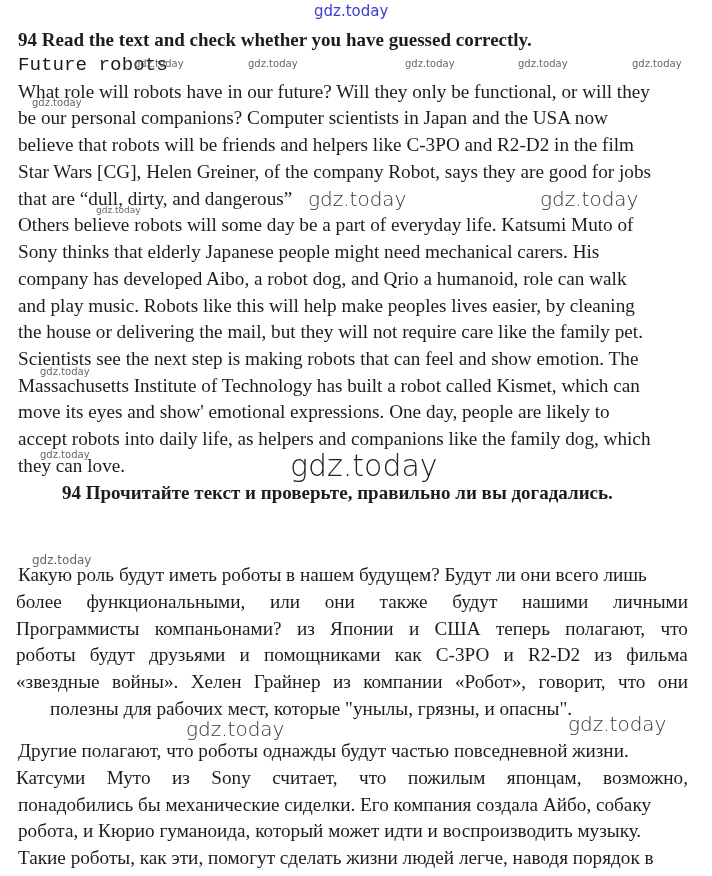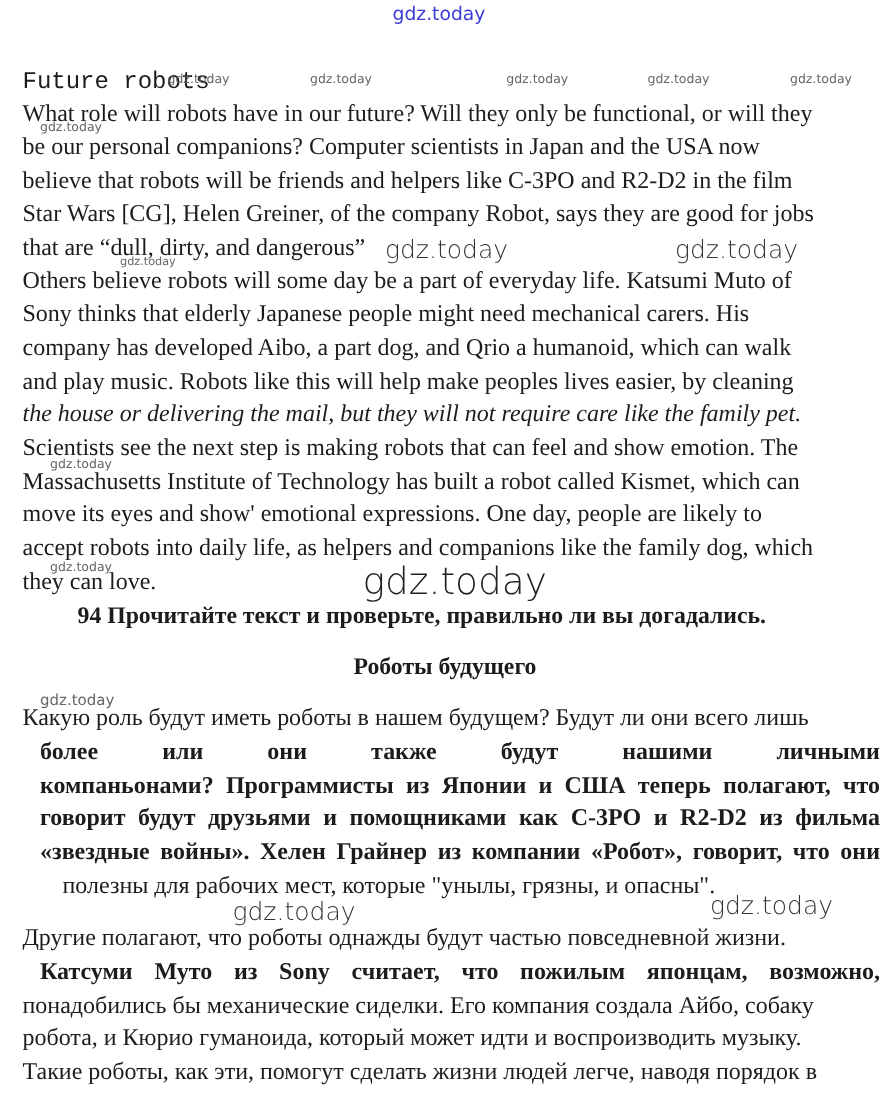--- a/index.html
+++ b/index.html
@@ -77,6 +77,7 @@
 
   <div class="wm wm-top" style="left:314px; top:4px;">gdz.today</div>
 
+  <div class="line heading" style="top:29px;">94 Read the text and check whether you have guessed correctly.</div>
 
   <div class="line" style="top:54px;font-family:Liberation Mono, monospace;">Future robots</div>
   <div class="wm wm-small" style="left:134px; top:59px;">gdz.today</div>

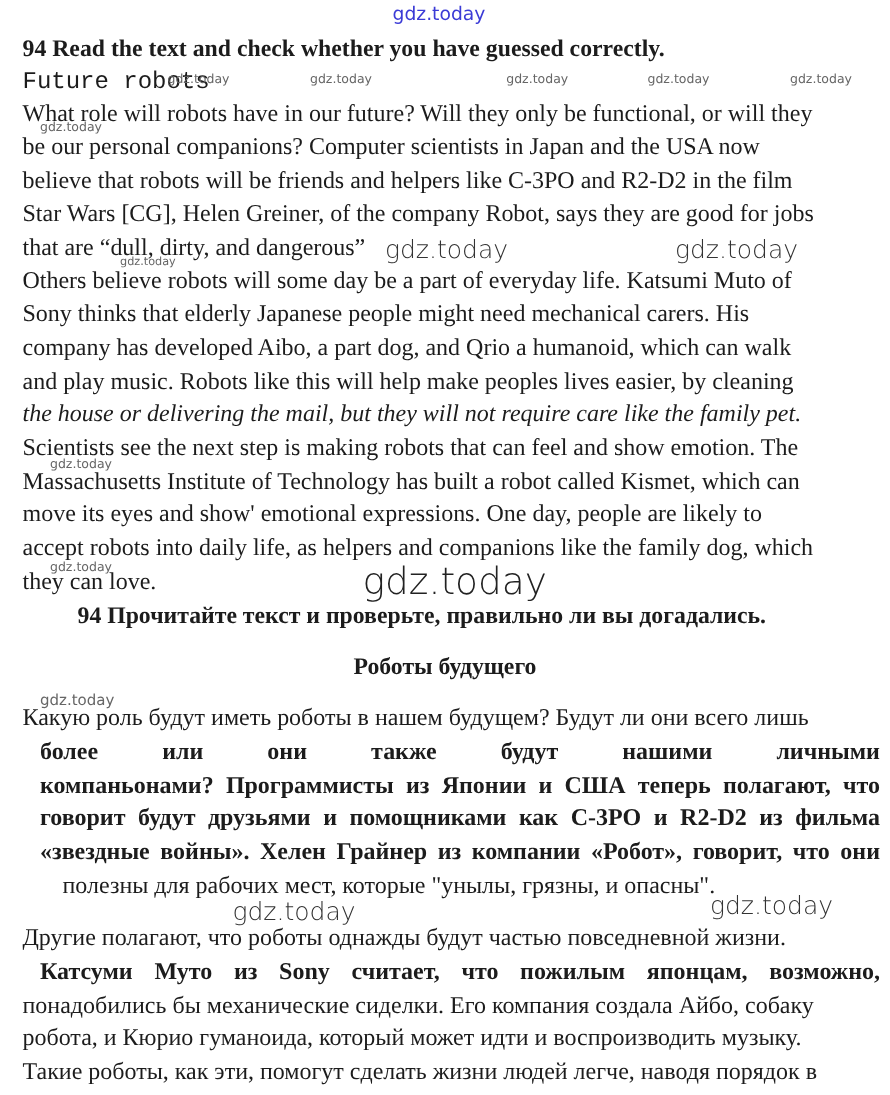--- a/index.html
+++ b/index.html
@@ -98,7 +98,7 @@
     <div class="wm wm-small" style="left:96px; top:206px; font-size:9px;">gdz.today</div>
     <div class="line" style="top:214px;">Others believe robots will some day be a part of everyday life. Katsumi Muto of</div>
     <div class="line" style="top:241px;">Sony thinks that elderly Japanese people might need mechanical carers. His</div>
-    <div class="line" style="top:268px;">company has developed Aibo, a part dog, and Qrio a humanoid, which can walk</div>
+    <div class="line" style="top:268px;">company has developed Aibo, a robot dog, and Qrio a humanoid, role can walk</div>
     <div class="line" style="top:295px;">and play music. Robots like this will help make peoples lives easier, by cleaning</div>
     <div class="line" style="top:321px;font-style:italic;">the house or delivering the mail, but they will not require care like the family pet.</div>
     <div class="line" style="top:348px;">Scientists see the next step is making robots that can feel and show emotion. The</div>

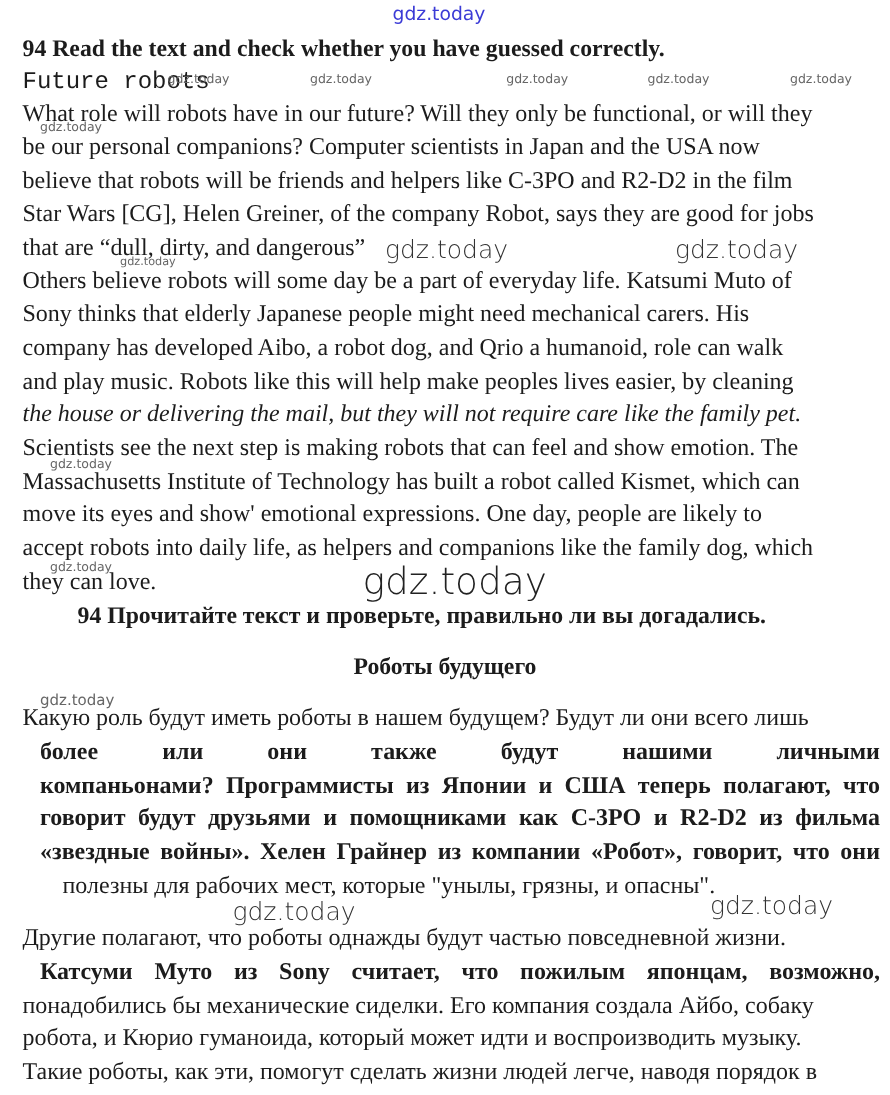--- a/index.html
+++ b/index.html
@@ -100,7 +100,7 @@
     <div class="line" style="top:241px;">Sony thinks that elderly Japanese people might need mechanical carers. His</div>
     <div class="line" style="top:268px;">company has developed Aibo, a robot dog, and Qrio a humanoid, role can walk</div>
     <div class="line" style="top:295px;">and play music. Robots like this will help make peoples lives easier, by cleaning</div>
-    <div class="line" style="top:321px;font-style:italic;">the house or delivering the mail, but they will not require care like the family pet.</div>
+    <div class="line" style="top:321px;">the house or delivering the mail, but they will not require care like the family pet.</div>
     <div class="line" style="top:348px;">Scientists see the next step is making robots that can feel and show emotion. The</div>
     <div class="wm wm-small" style="left:40px; top:367px;">gdz.today</div>
     <div class="line" style="top:375px;">Massachusetts Institute of Technology has built a robot called Kismet, which can</div>

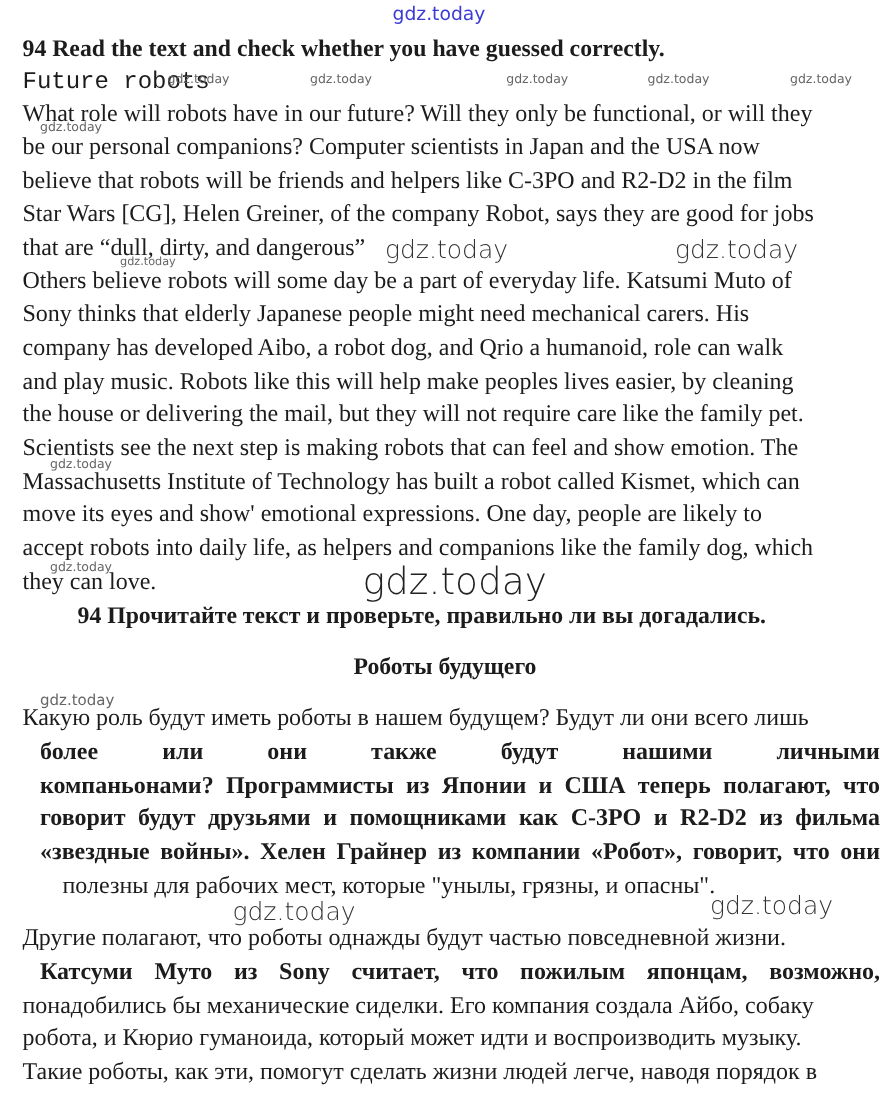--- a/index.html
+++ b/index.html
@@ -114,7 +114,6 @@
 
   <div class="line heading" style="top:482px;margin-left:44px;">94 Прочитайте текст и проверьте, правильно ли вы догадались.</div>
 
-  <div class="center-title" style="top:523px;">Роботы будущего</div>
 
   <div class="wm wm-small" style="left:32px; top:554px; font-size:12px;">gdz.today</div>
 

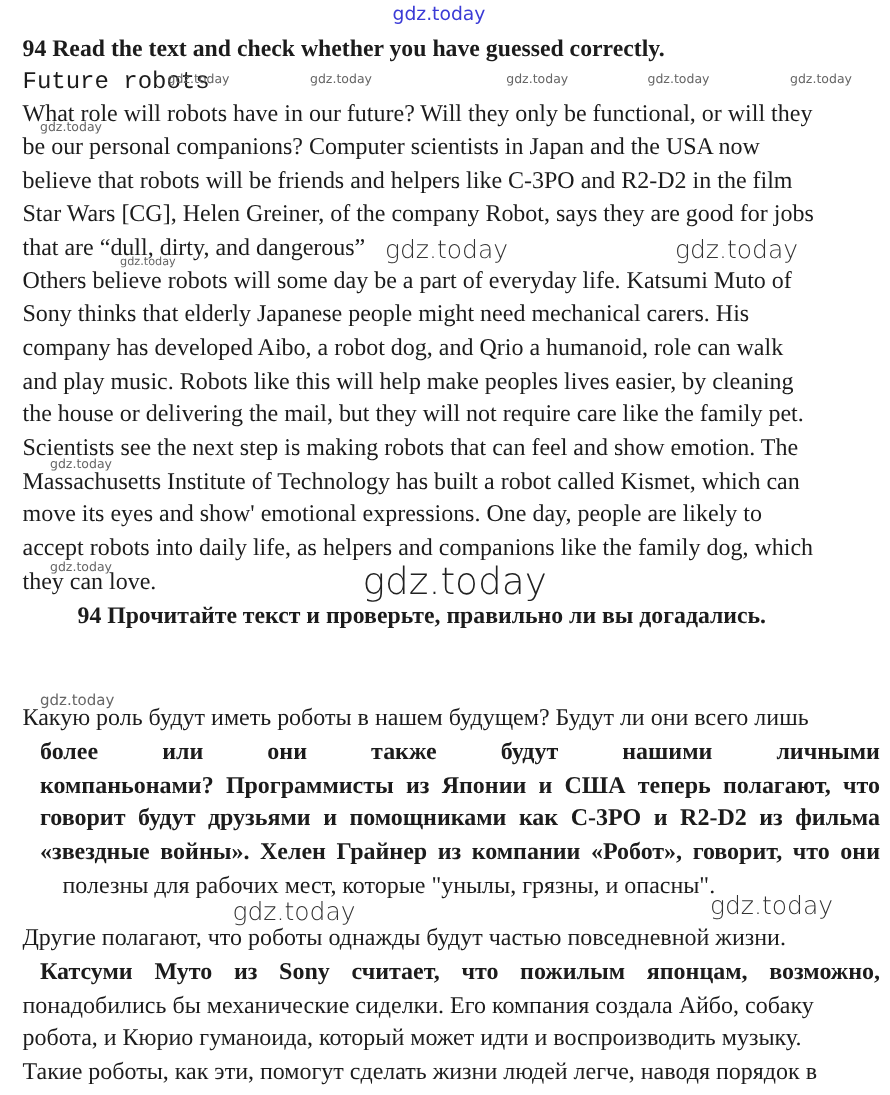--- a/index.html
+++ b/index.html
@@ -45,7 +45,7 @@
     }
     .justify {
       position: absolute;
-      left: 32px;
+      left: 16px;
       width: 672px;
       font-size: 19.2px;
       line-height: 22px;
@@ -55,7 +55,6 @@
       white-space: nowrap;
       display: flex;
       justify-content: space-between;
-      font-weight: bold;
     }
     .justify span.w { display: inline-block; }
     .wm {

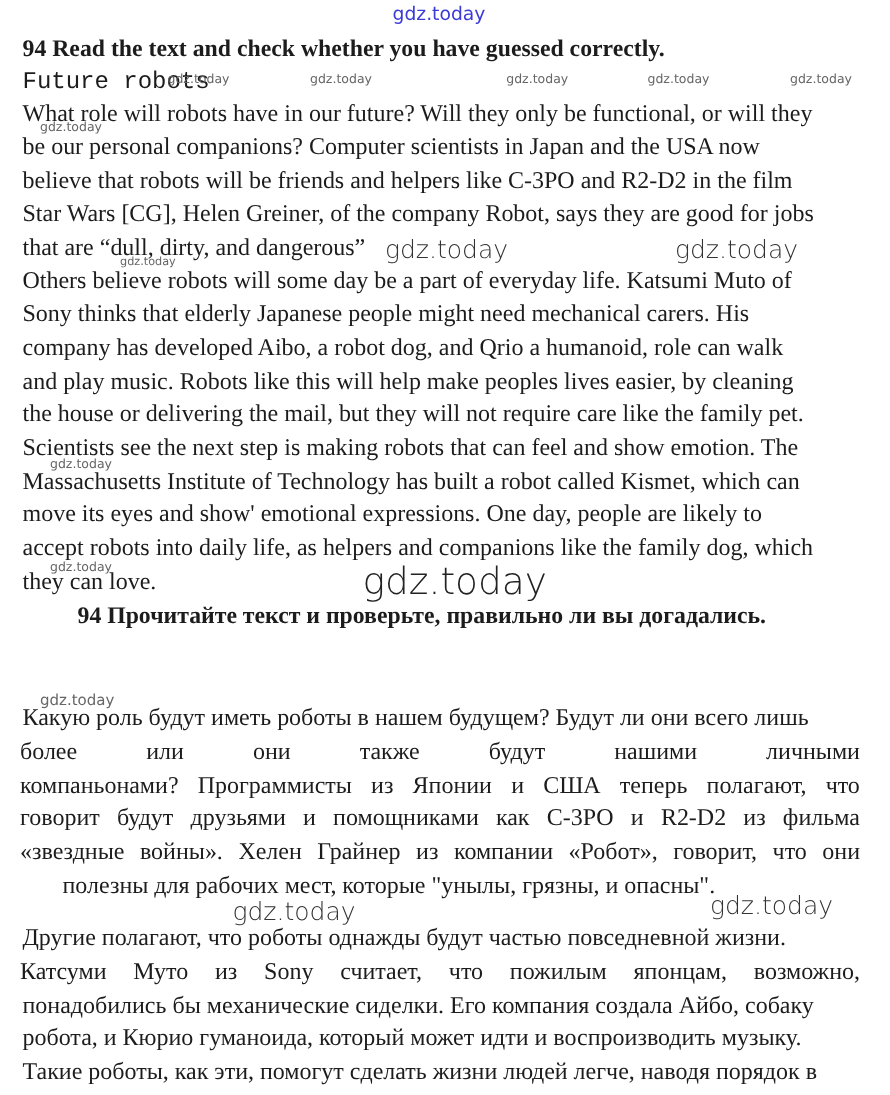--- a/index.html
+++ b/index.html
@@ -121,6 +121,7 @@
     <div class="justify" style="top:591px;">
 
     <span class="w">более</span>
+        <span class="w">функциональными,</span>
         <span class="w">или</span>
         <span class="w">они</span>
         <span class="w">также</span>

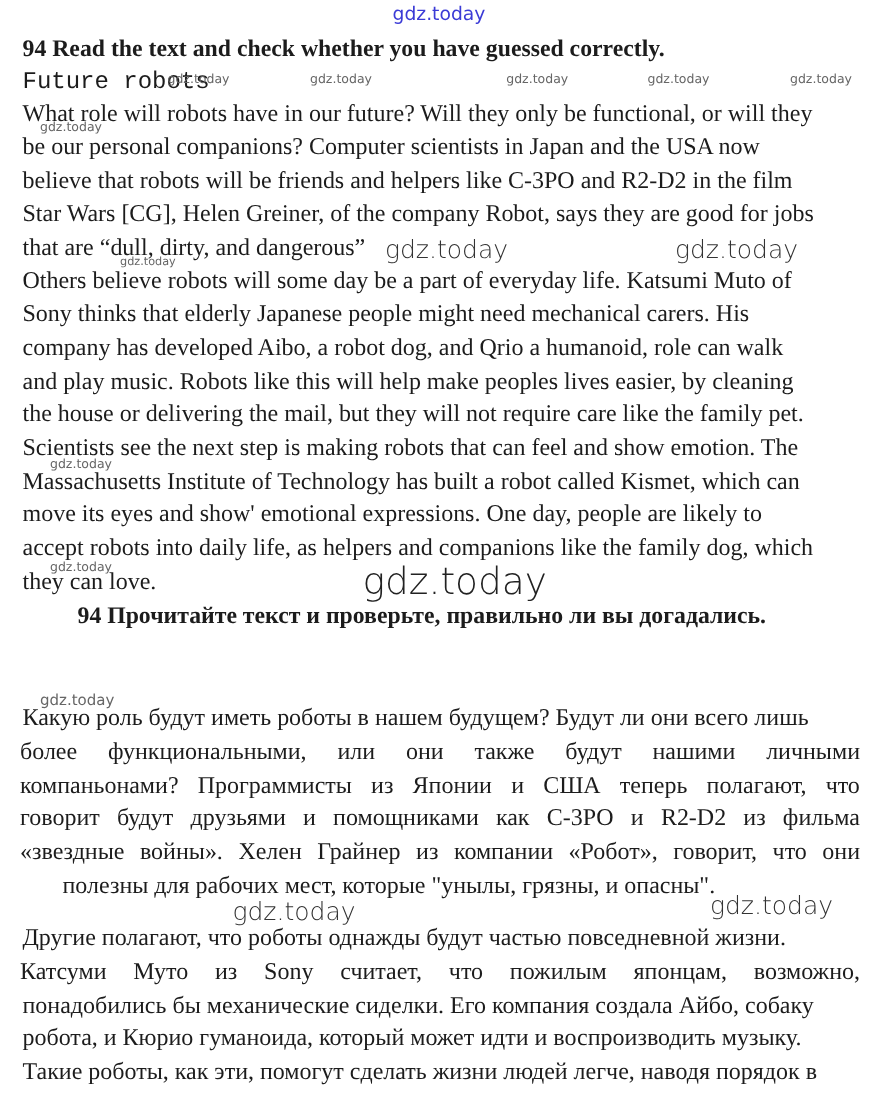--- a/index.html
+++ b/index.html
@@ -131,8 +131,8 @@
       </div>
     <div class="justify" style="top:618px;">
 
-    <span class="w">компаньонами?</span>
-        <span class="w">Программисты</span>
+    <span class="w">Программисты</span>
+        <span class="w">компаньонами?</span>
         <span class="w">из</span>
         <span class="w">Японии</span>
         <span class="w">и</span>

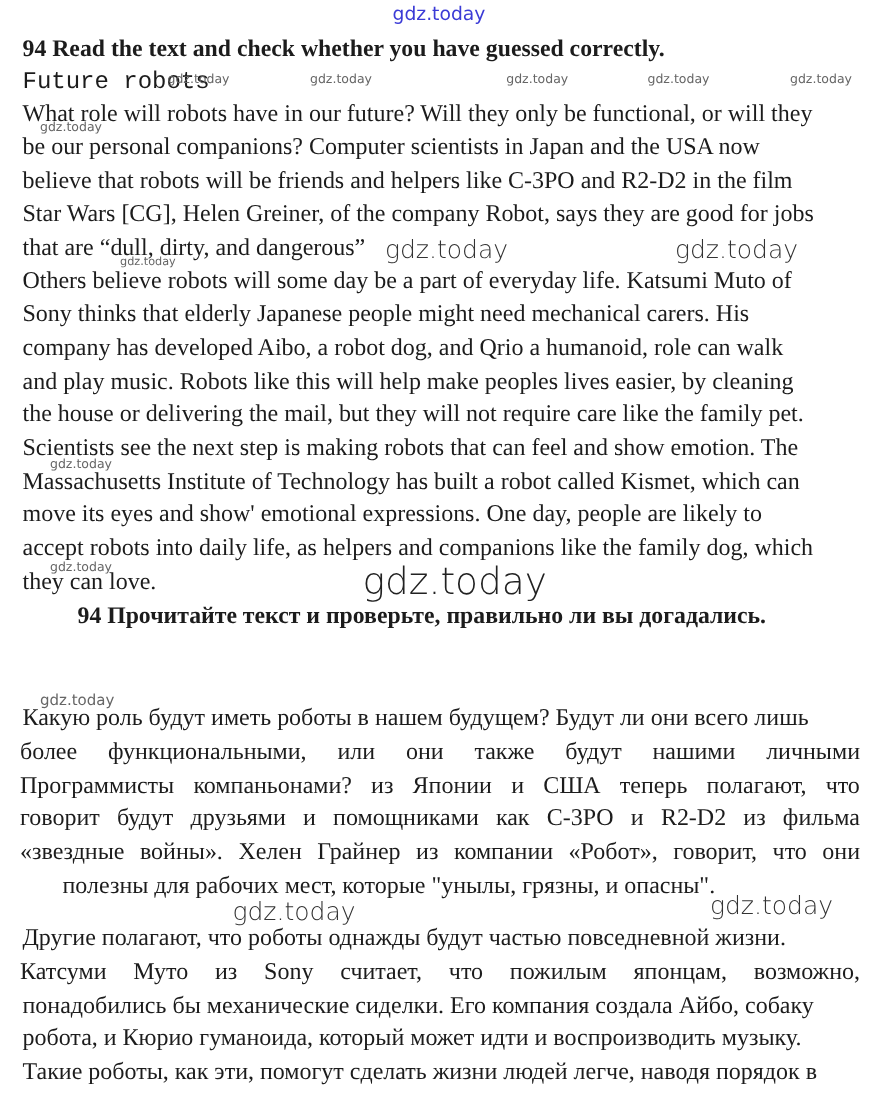--- a/index.html
+++ b/index.html
@@ -143,7 +143,7 @@
       </div>
     <div class="justify" style="top:644px;">
 
-    <span class="w">говорит</span>
+    <span class="w">роботы</span>
         <span class="w">будут</span>
         <span class="w">друзьями</span>
         <span class="w">и</span>

